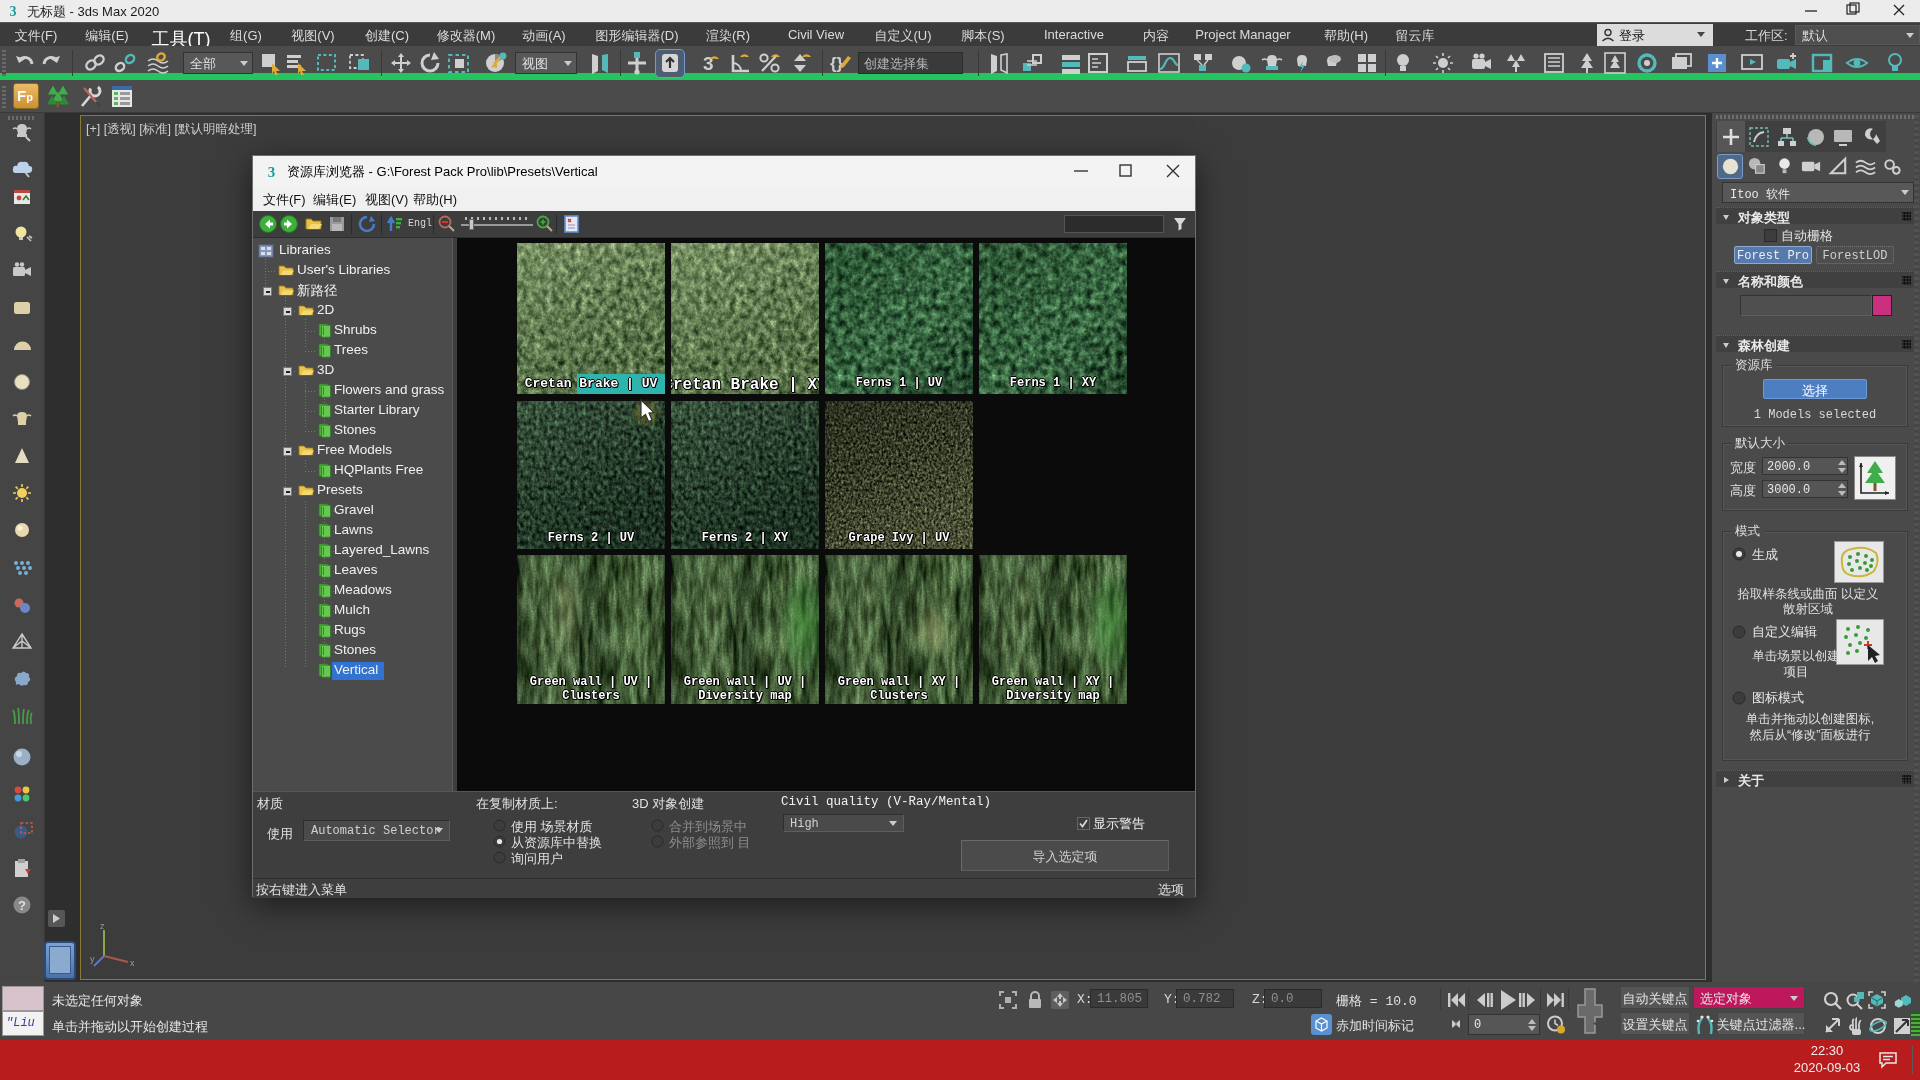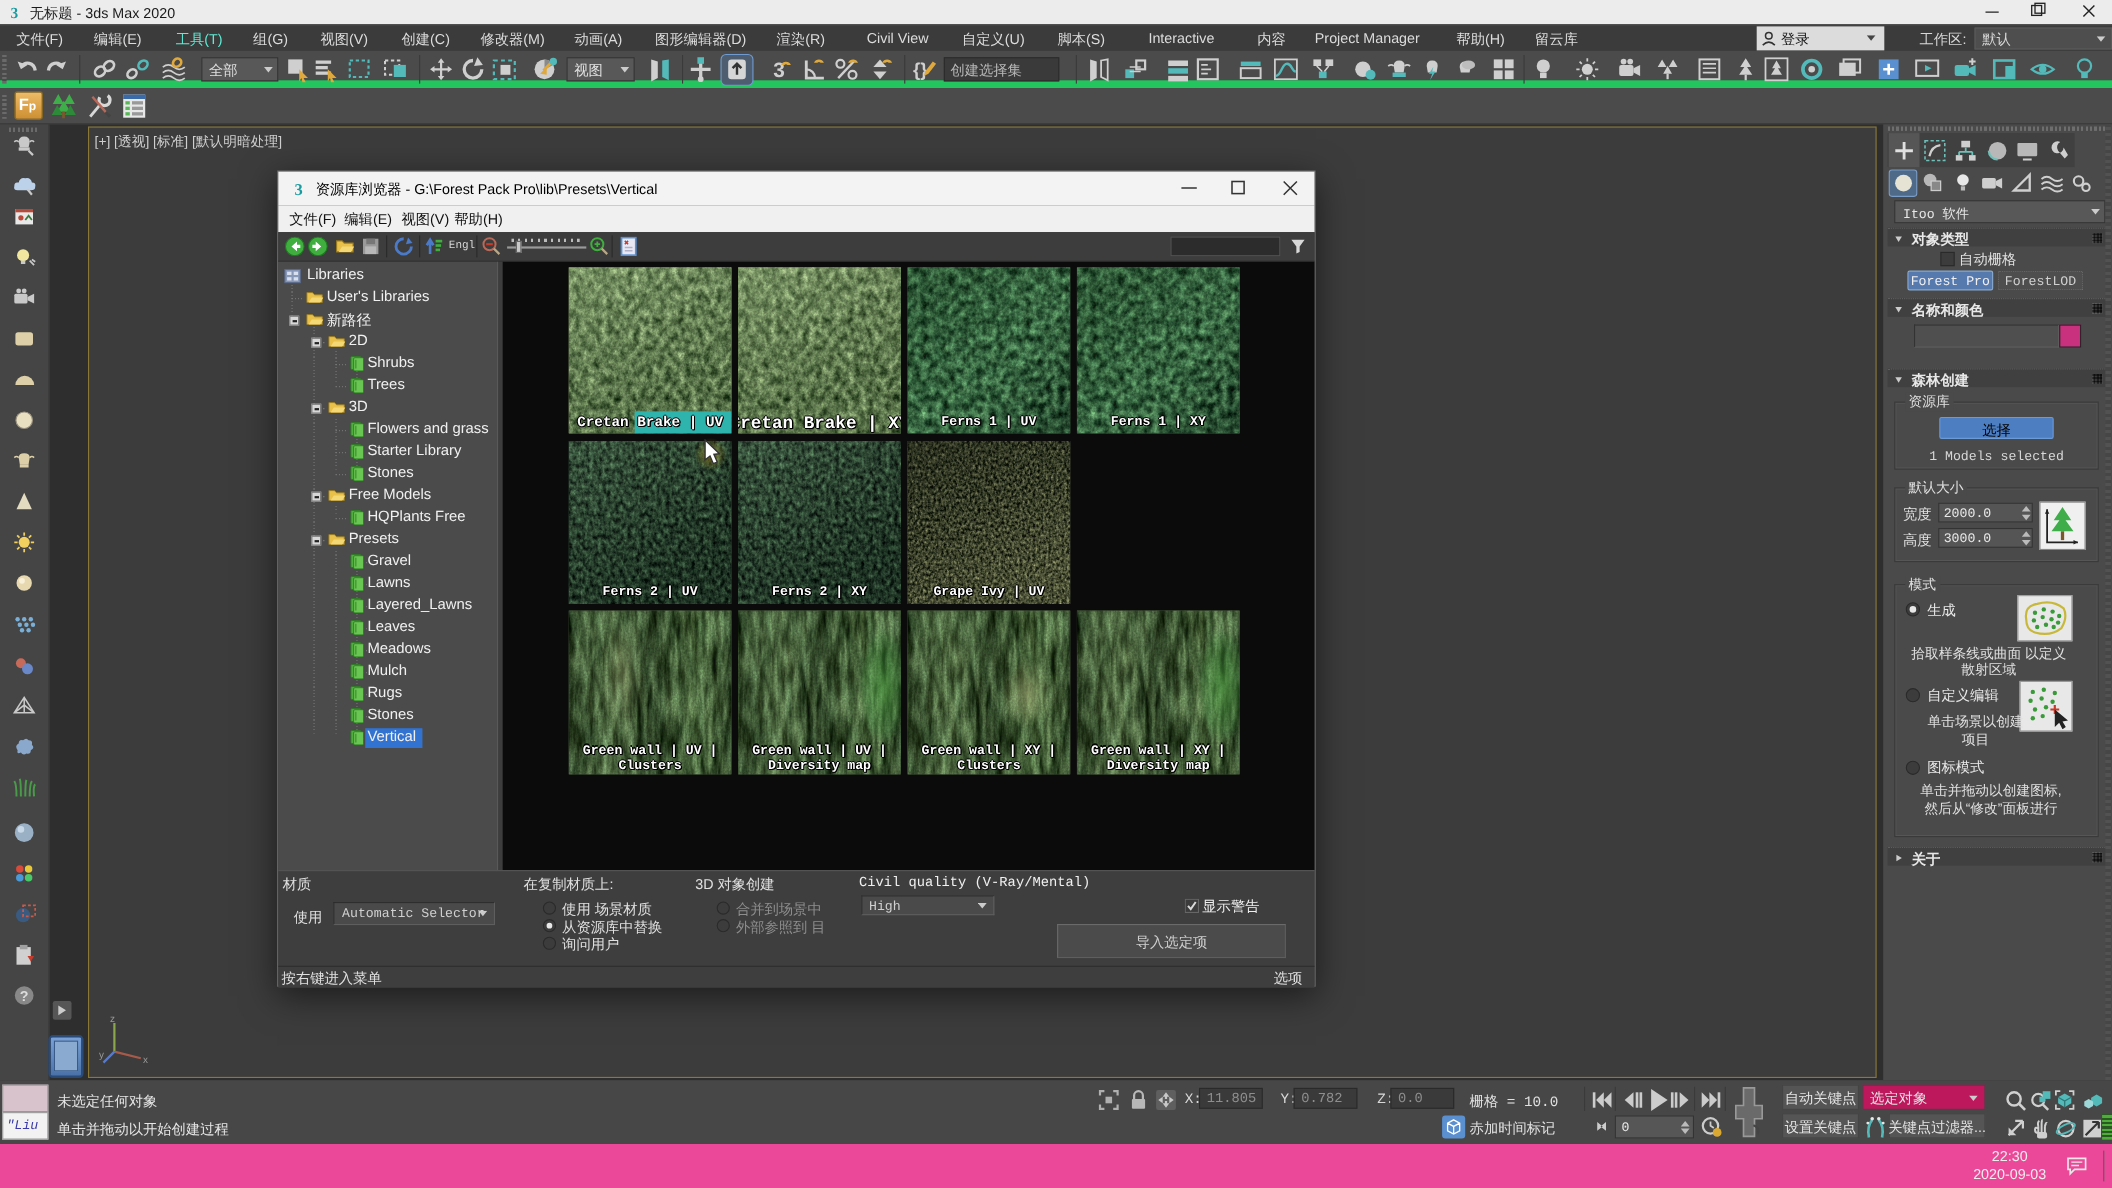--- a/index.html
+++ b/index.html
@@ -51,7 +51,7 @@
 <div class="abs" style="left:0;top:22px;width:1920px;height:24px;background:#3b3b3b;border-top:1px solid #555">
     <div class="txt" style="left:36px;top:4px;transform:translateX(-50%);font-size:13px;color:#dcdcdc">文件(F)</div>
     <div class="txt" style="left:107px;top:4px;transform:translateX(-50%);font-size:13px;color:#dcdcdc">编辑(E)</div>
-    <div class="txt" style="left:181px;top:4px;transform:translateX(-50%);font-size:13px;color:#5eead4">工具(T)</div>
+    <div class="txt" style="left:181px;top:4px;transform:translateX(-50%);font-size:18px;color:#ffffff">工具(T)</div>
     <div class="txt" style="left:246px;top:4px;transform:translateX(-50%);font-size:13px;color:#dcdcdc">组(G)</div>
     <div class="txt" style="left:313px;top:4px;transform:translateX(-50%);font-size:13px;color:#dcdcdc">视图(V)</div>
     <div class="txt" style="left:387px;top:4px;transform:translateX(-50%);font-size:13px;color:#dcdcdc">创建(C)</div>

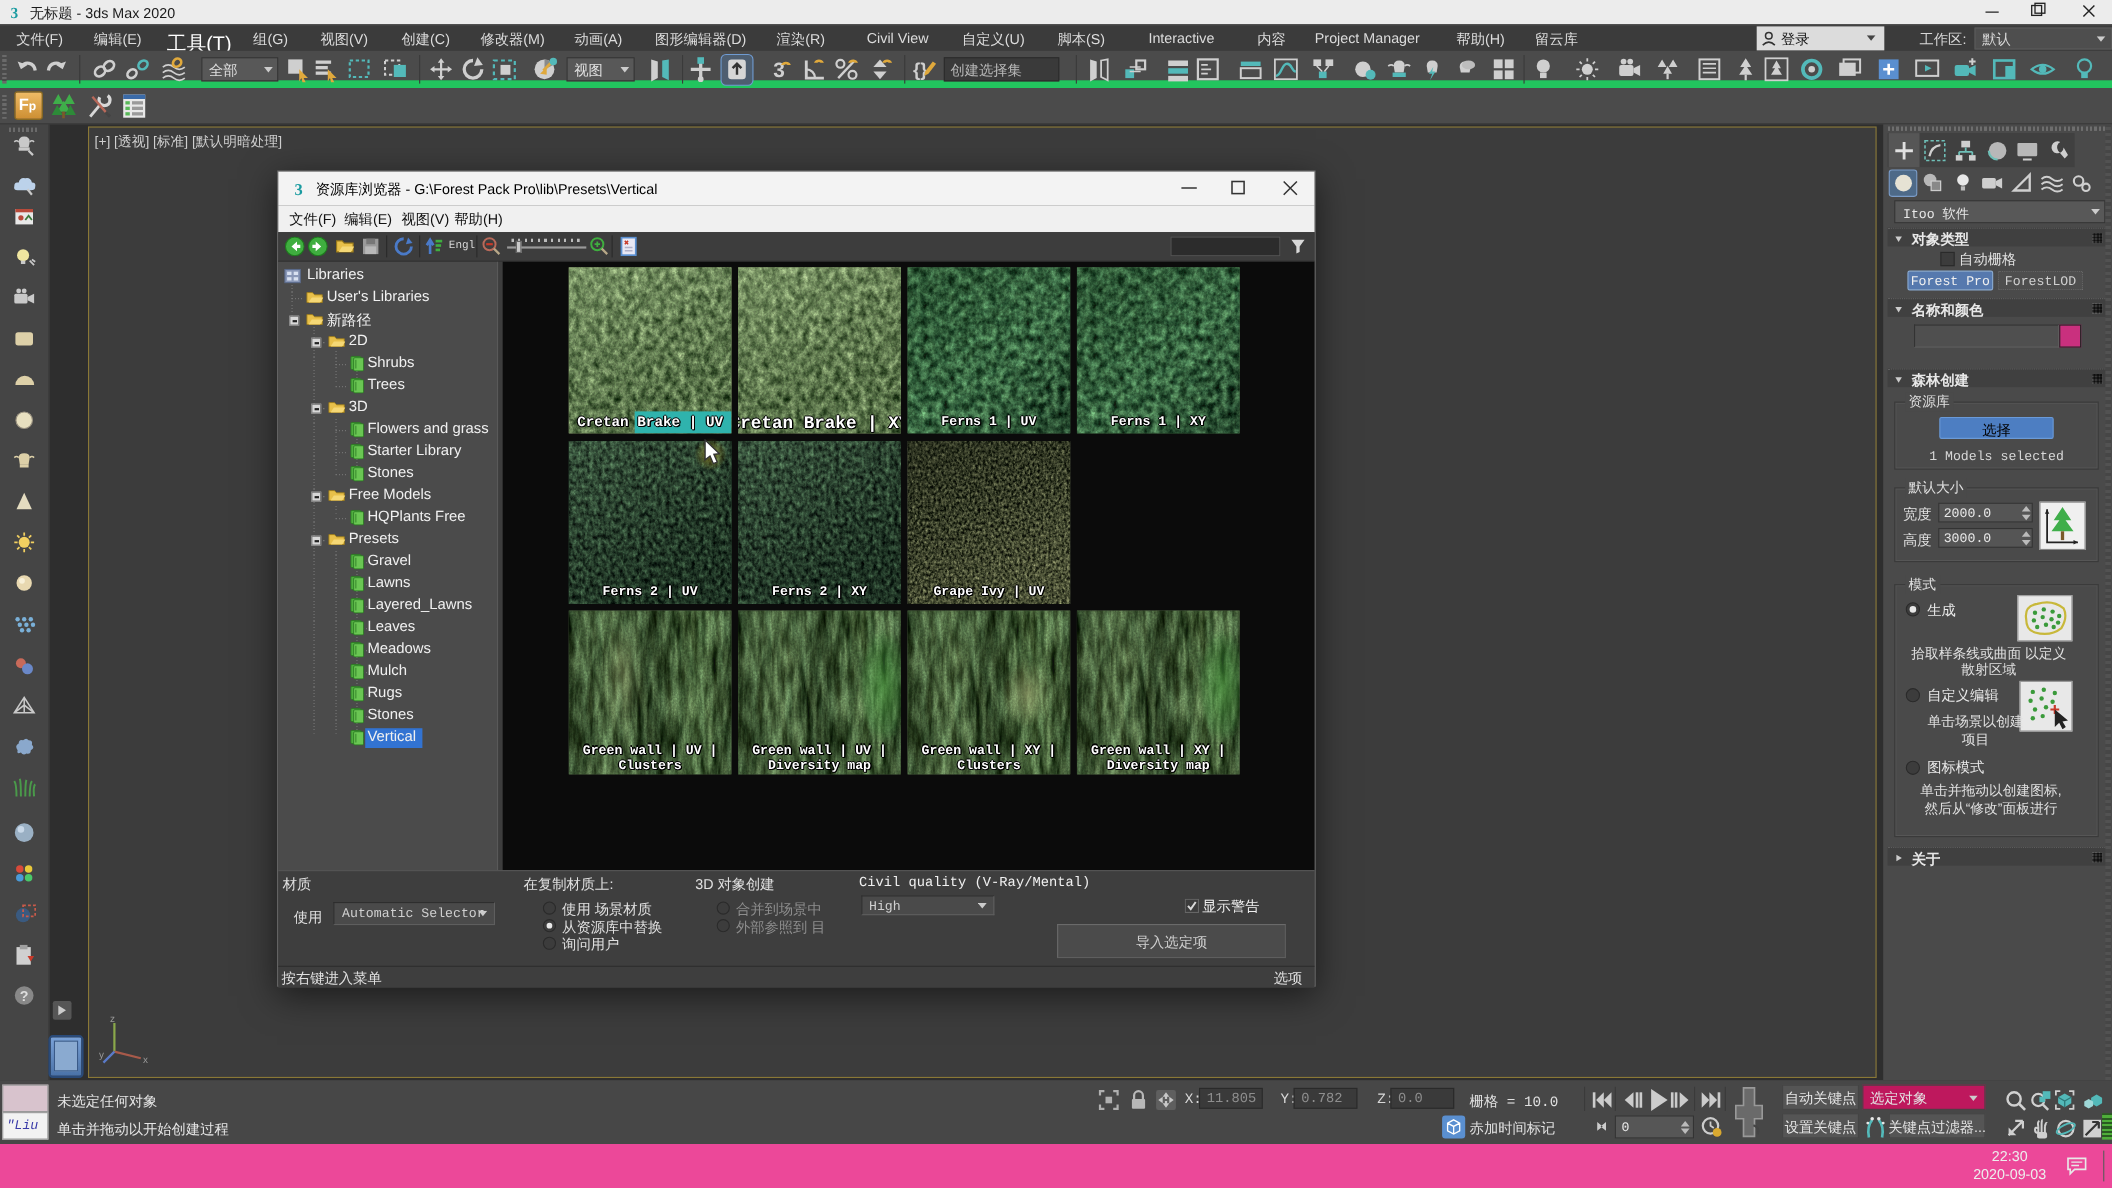--- a/index.html
+++ b/index.html
@@ -581,7 +581,7 @@
     <div class="abs" style="left:10px;top:252px;width:186px;height:62px;border:1px solid #3a3a3a;box-shadow:inset 0 0 0 1px #565656"></div>
     <div class="abs" style="left:20px;top:244px;background:#4a4a4a;padding:0 3px;font-size:12.5px;color:#e0e0e0;width:44px">资源库</div>
     <div class="abs" style="left:51px;top:266px;width:104px;height:20px;background:#4d7ec2;border:1px solid #6a9ad8;border-radius:2px">
-      <div class="txt" style="left:50%;top:2px;transform:translateX(-50%);font-size:13px;color:#000000">选择</div>
+      <div class="txt" style="left:50%;top:2px;transform:translateX(-50%);font-size:13px;color:#ffffff">选择</div>
     </div>
     <div class="txt mono" style="left:103px;top:295px;transform:translateX(-50%);font-size:12px;color:#d8d8d8">1 Models selected</div>
     <div class="abs" style="left:10px;top:330px;width:186px;height:68px;border:1px solid #3a3a3a;box-shadow:inset 0 0 0 1px #565656"></div>

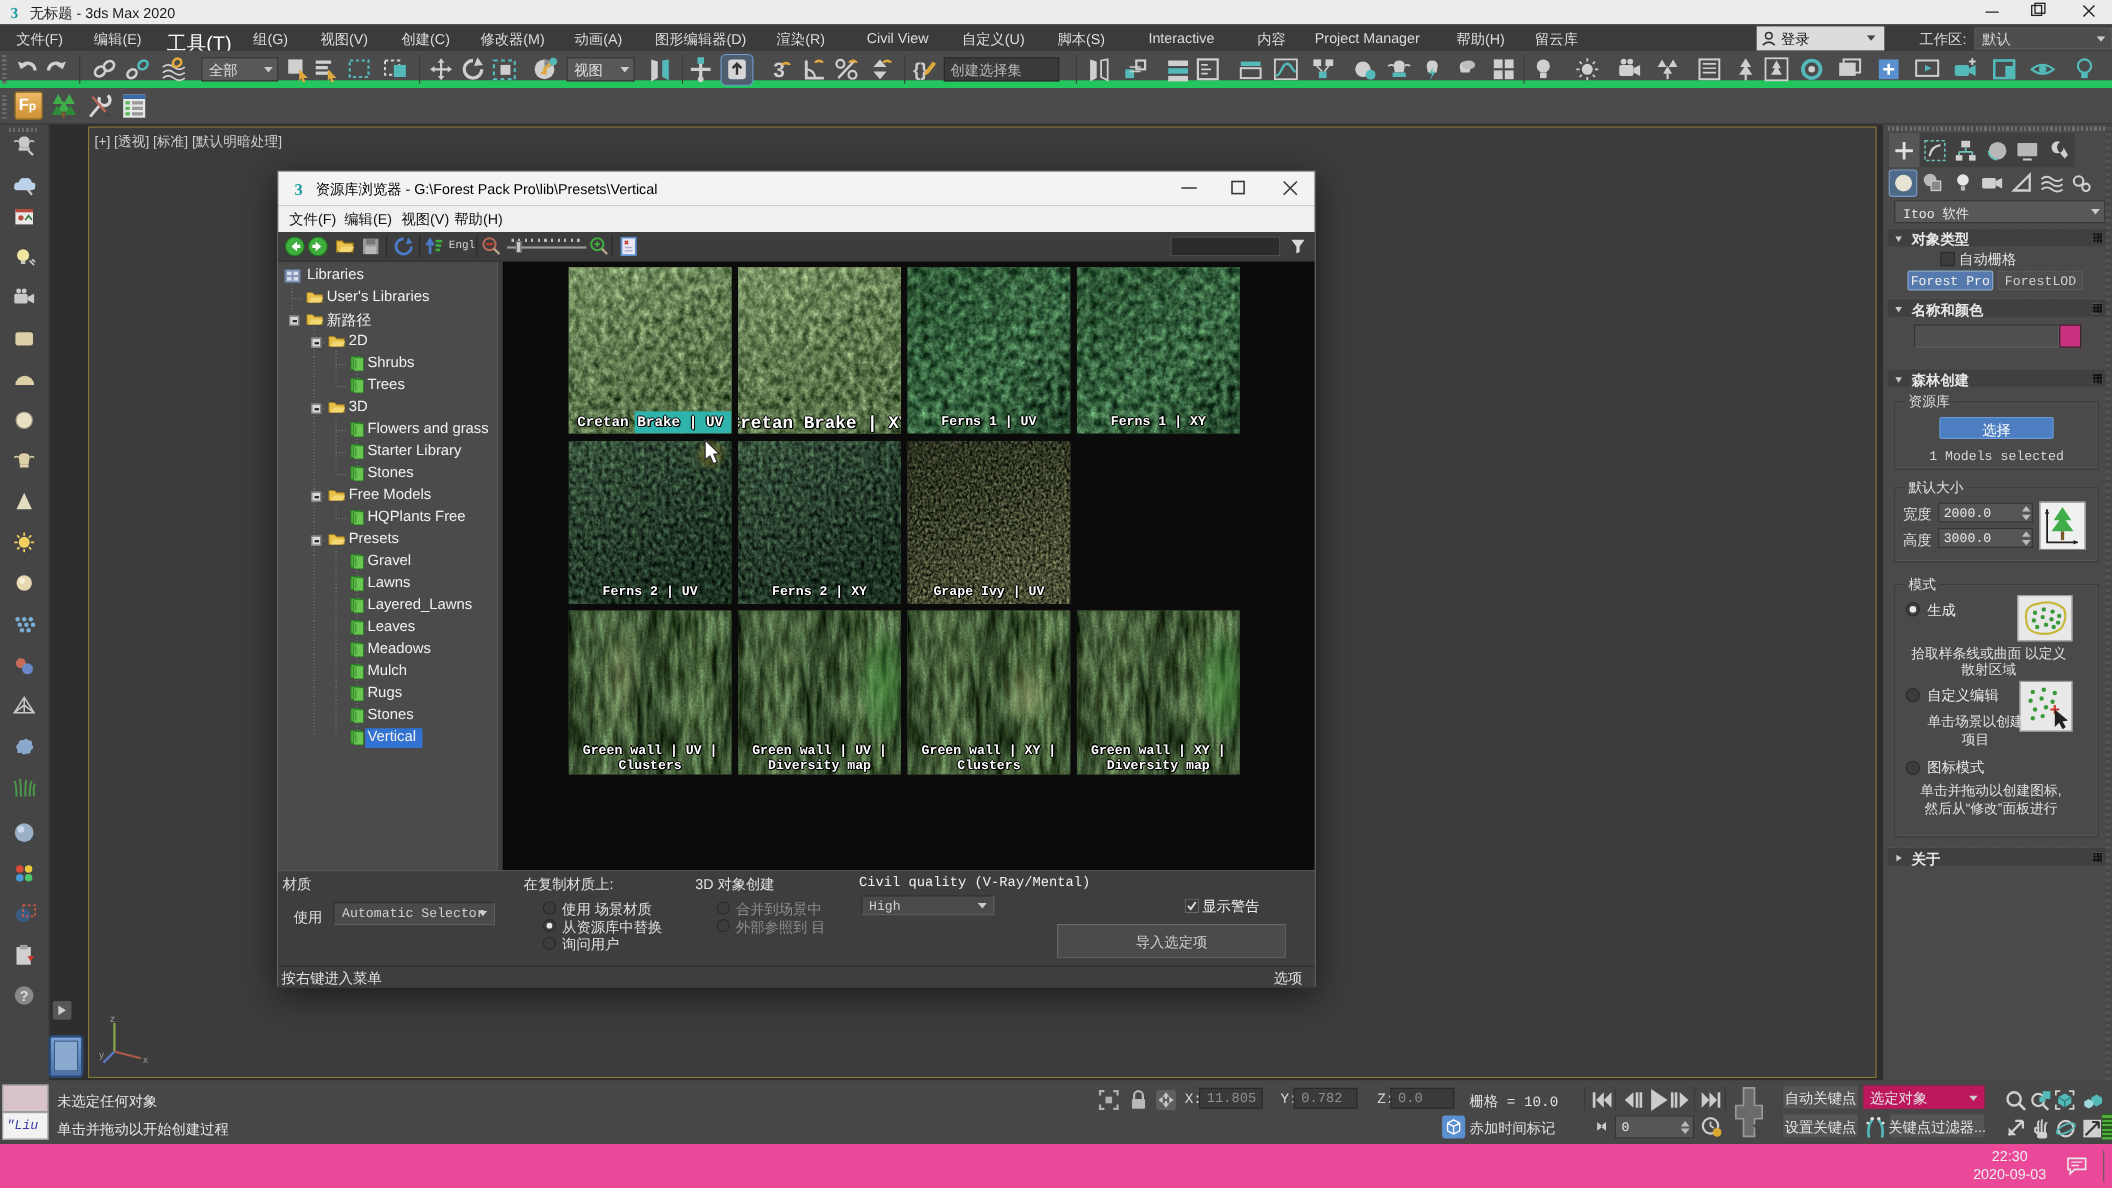--- a/index.html
+++ b/index.html
@@ -829,7 +829,7 @@
     </svg>
     <div class="abs" style="left:1911px;top:30px;width:9px;height:24px;background:repeating-linear-gradient(0deg,#4fae3a 0 2px,#2a5a22 2px 4px)"></div>
   </div>
-<div class="abs" style="left:0;top:1040px;width:1920px;height:40px;background:#ec4899">
+<div class="abs" style="left:0;top:1040px;width:1920px;height:40px;background:#b91c1c">
     <div class="txt" style="left:1827px;top:3px;transform:translateX(-50%);font-size:13px;color:#ededed">22:30</div>
     <div class="txt" style="left:1827px;top:20px;transform:translateX(-50%);font-size:13px;color:#ededed">2020-09-03</div>
     <svg class="abs" style="left:1878px;top:10px" width="20" height="20" viewBox="0 0 20 20">

